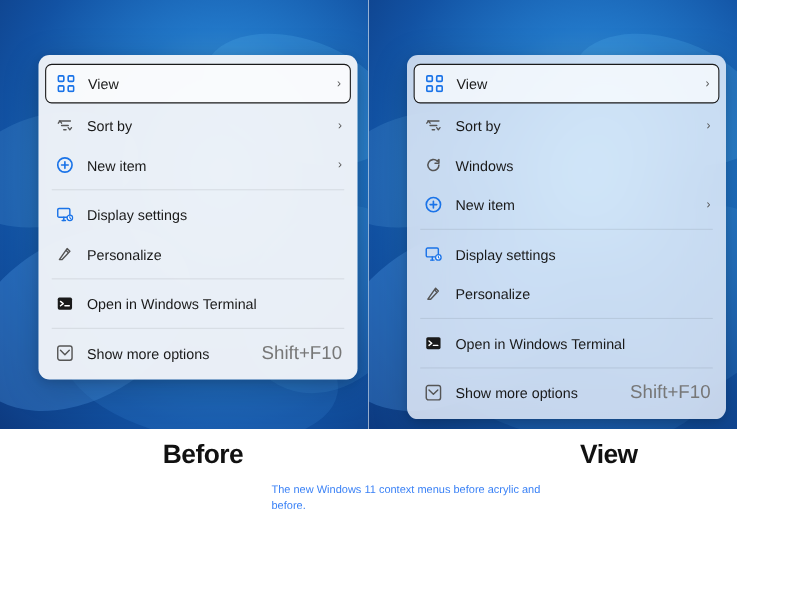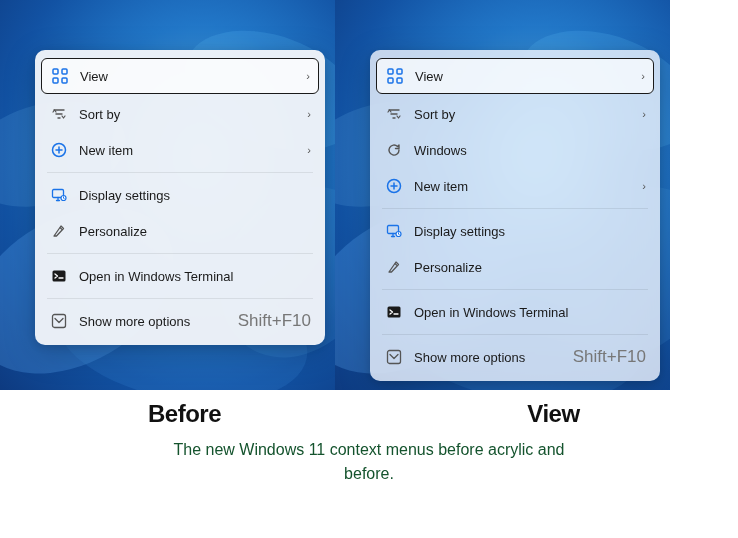--- a/index.html
+++ b/index.html
@@ -139,9 +139,8 @@
     }
 
     .caption {
-      font-size: 16px;
-      color: #14532d;
-      text-align: center;
+      font-size: 10px;
+      color: #3b82f6;
       line-height: 1.5;
       margin-top: 4px;
     }

